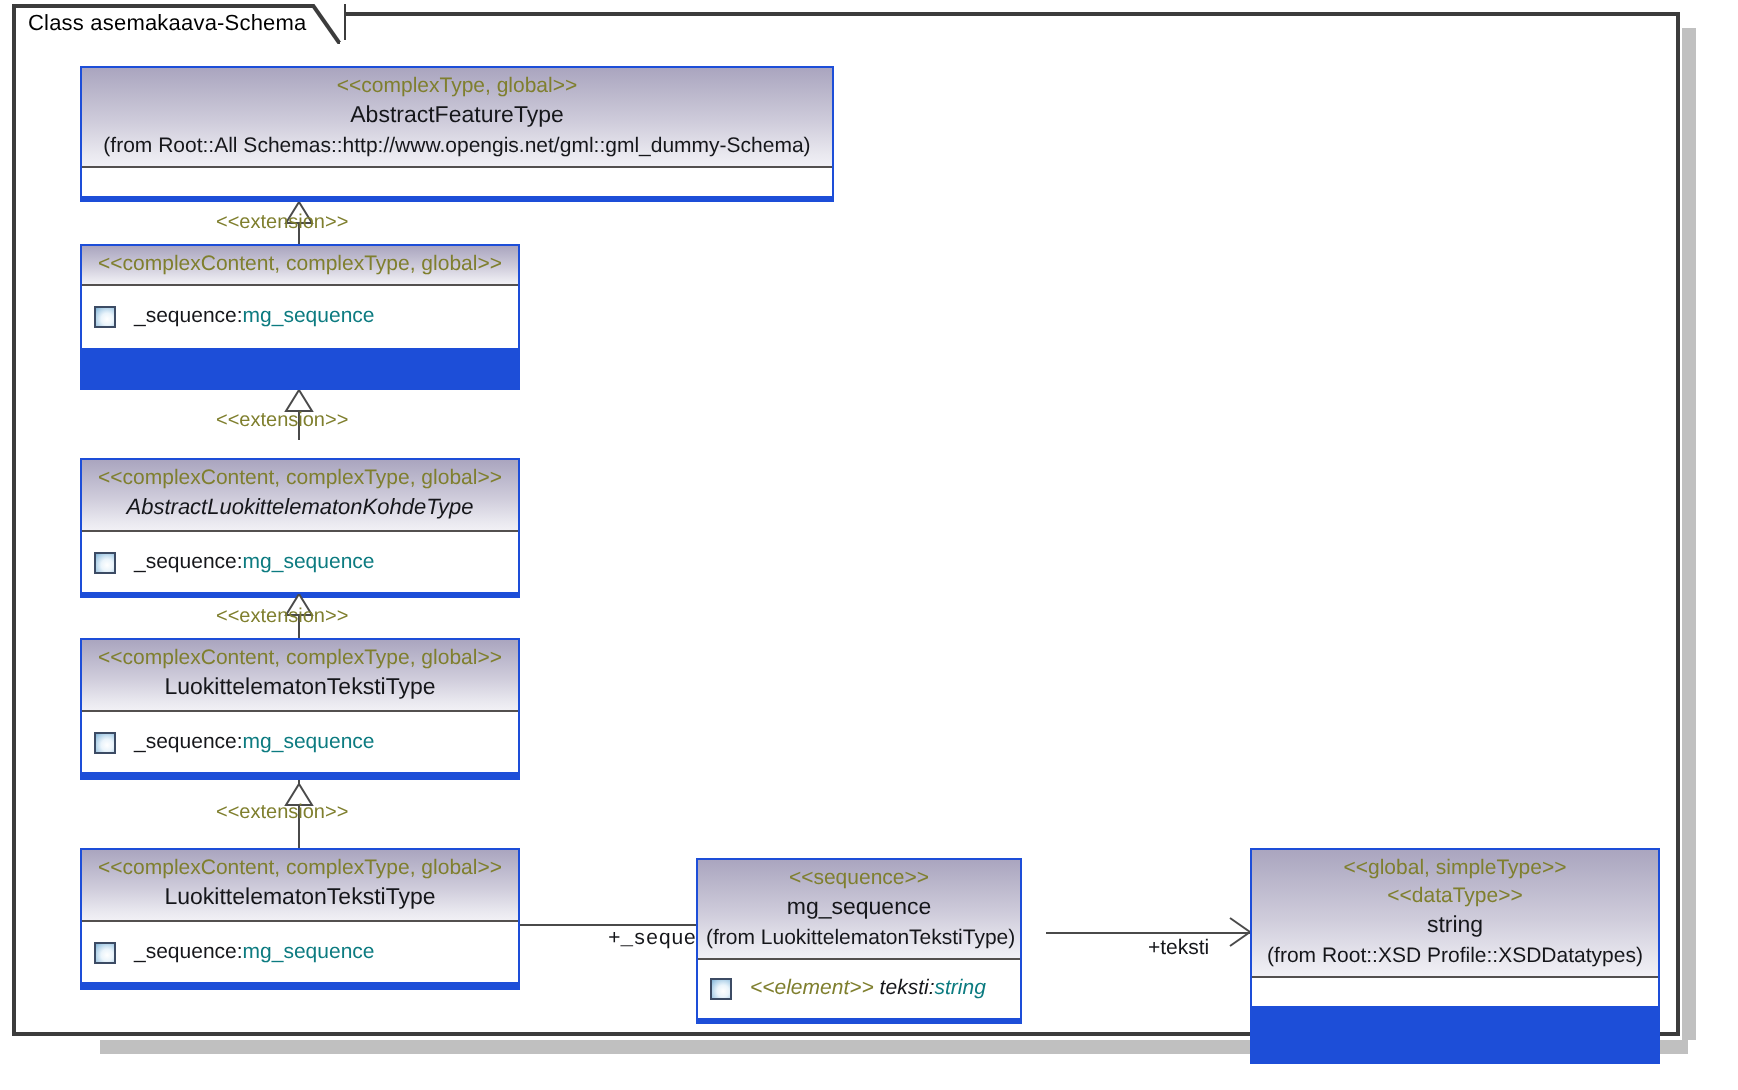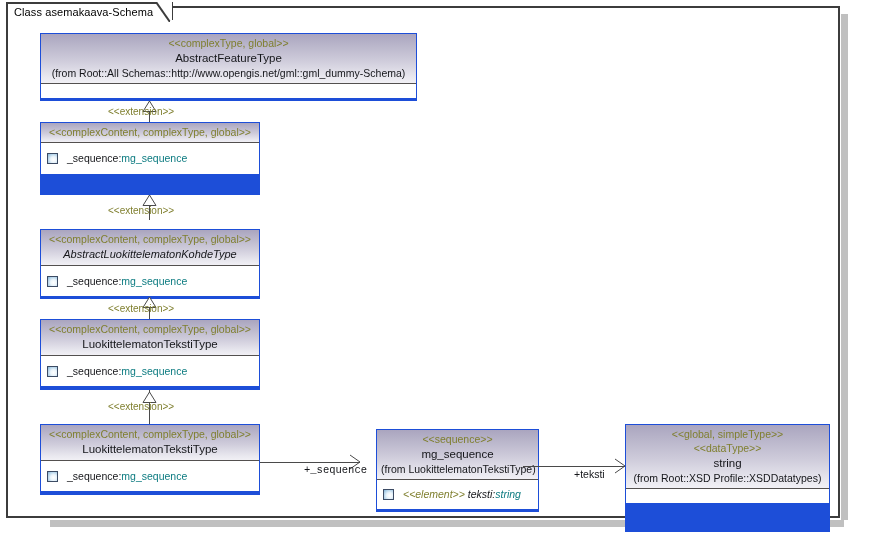--- a/index.html
+++ b/index.html
@@ -274,7 +274,7 @@
   </div>
   <div class="assoc-label" style="left:304px; top:464px;font-family:Liberation Mono, monospace;">+_sequence</div>
 
-  <div class="uml-box" style="left:376px; top:429px; width:163px; height:83px;">
+  <div class="uml-box" style="left:348px; top:429px; width:163px; height:83px;">
     <div class="uml-head">
       <div class="stereo">&lt;&lt;sequence&gt;&gt;</div>
       <div class="cname">mg_sequence</div>

